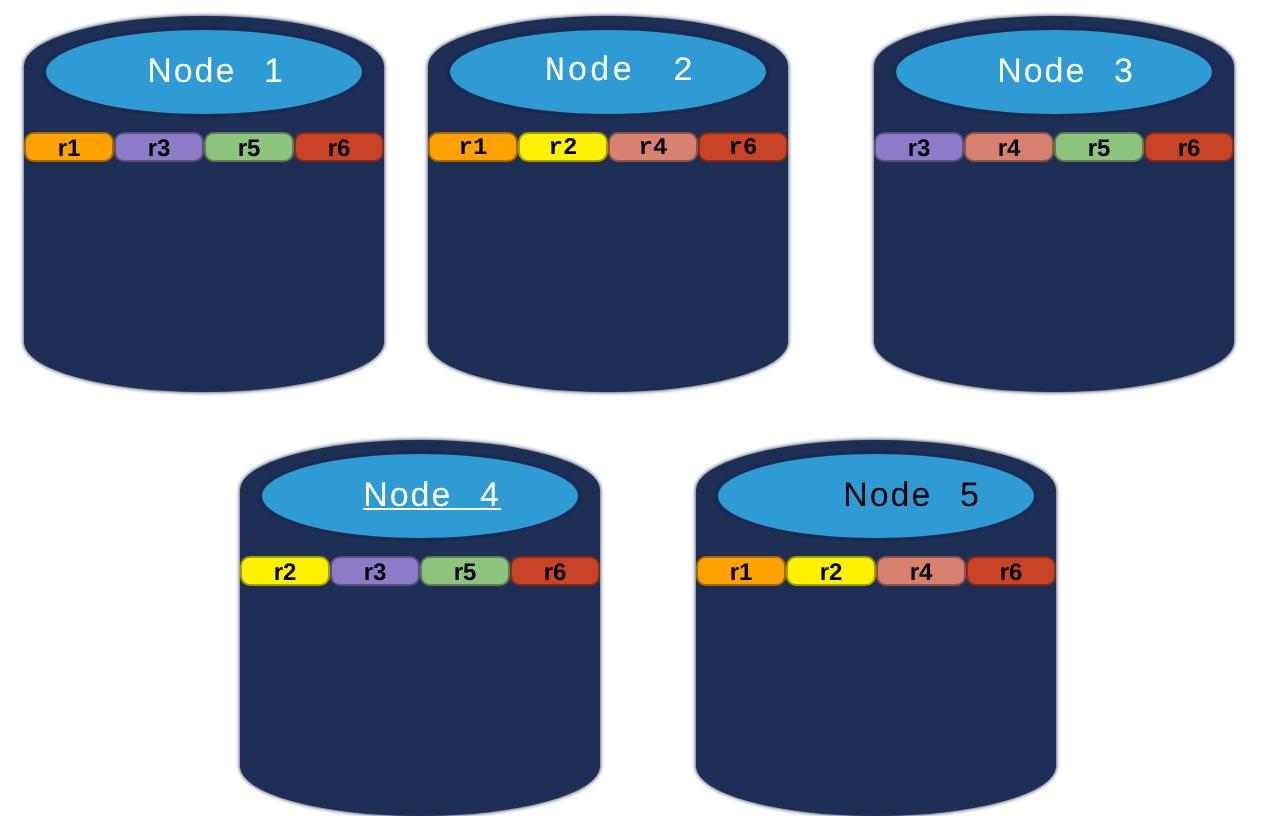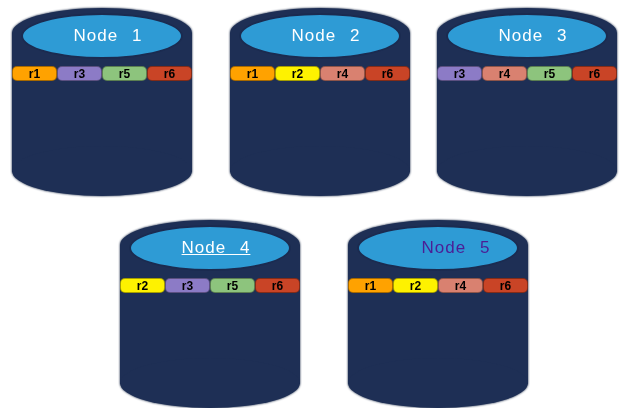--- a/index.html
+++ b/index.html
@@ -22,7 +22,7 @@
   }
   
   .node:nth-child(1) { left: 12px;  top: 8px; }
-  .node:nth-child(2) { left: 230px; top: 8px; }
+  .node:nth-child(2) { left: 214px; top: 8px; font-family: Liberation Mono, monospace; }
   .node:nth-child(3) { left: 437px; top: 8px; }
   .node:nth-child(4) { left: 120px; top: 220px; }
   .node:nth-child(5) { left: 348px; top: 220px; }

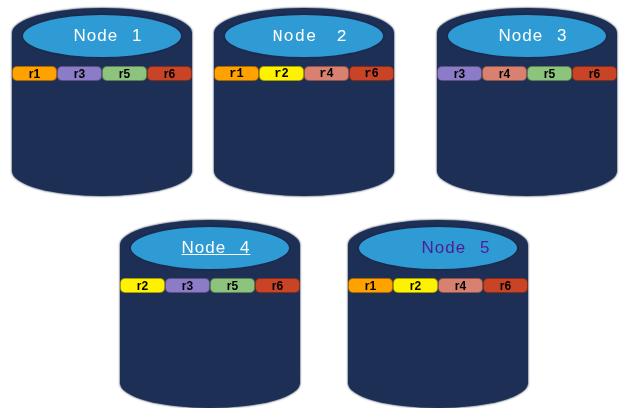--- a/index.html
+++ b/index.html
@@ -152,7 +152,7 @@
       <div class="cyl-body" style="background: rgb(30, 47, 85);"></div>
       <div class="cyl-bottom" style="background: rgb(30, 47, 85);"></div>
       <div class="cyl-top" style="background: rgb(46, 155, 213);">
-        <div class="node-title" style="color: #4c1d95; padding-left: 24px;">Node 5</div>
+        <div class="node-title" style="color: #000000; padding-left: 24px;">Node 5</div>
       </div>
       <div class="bars">
         <div class="bar" style="background: rgb(255, 162, 0); color: rgb(0, 0, 0);">r1</div>

